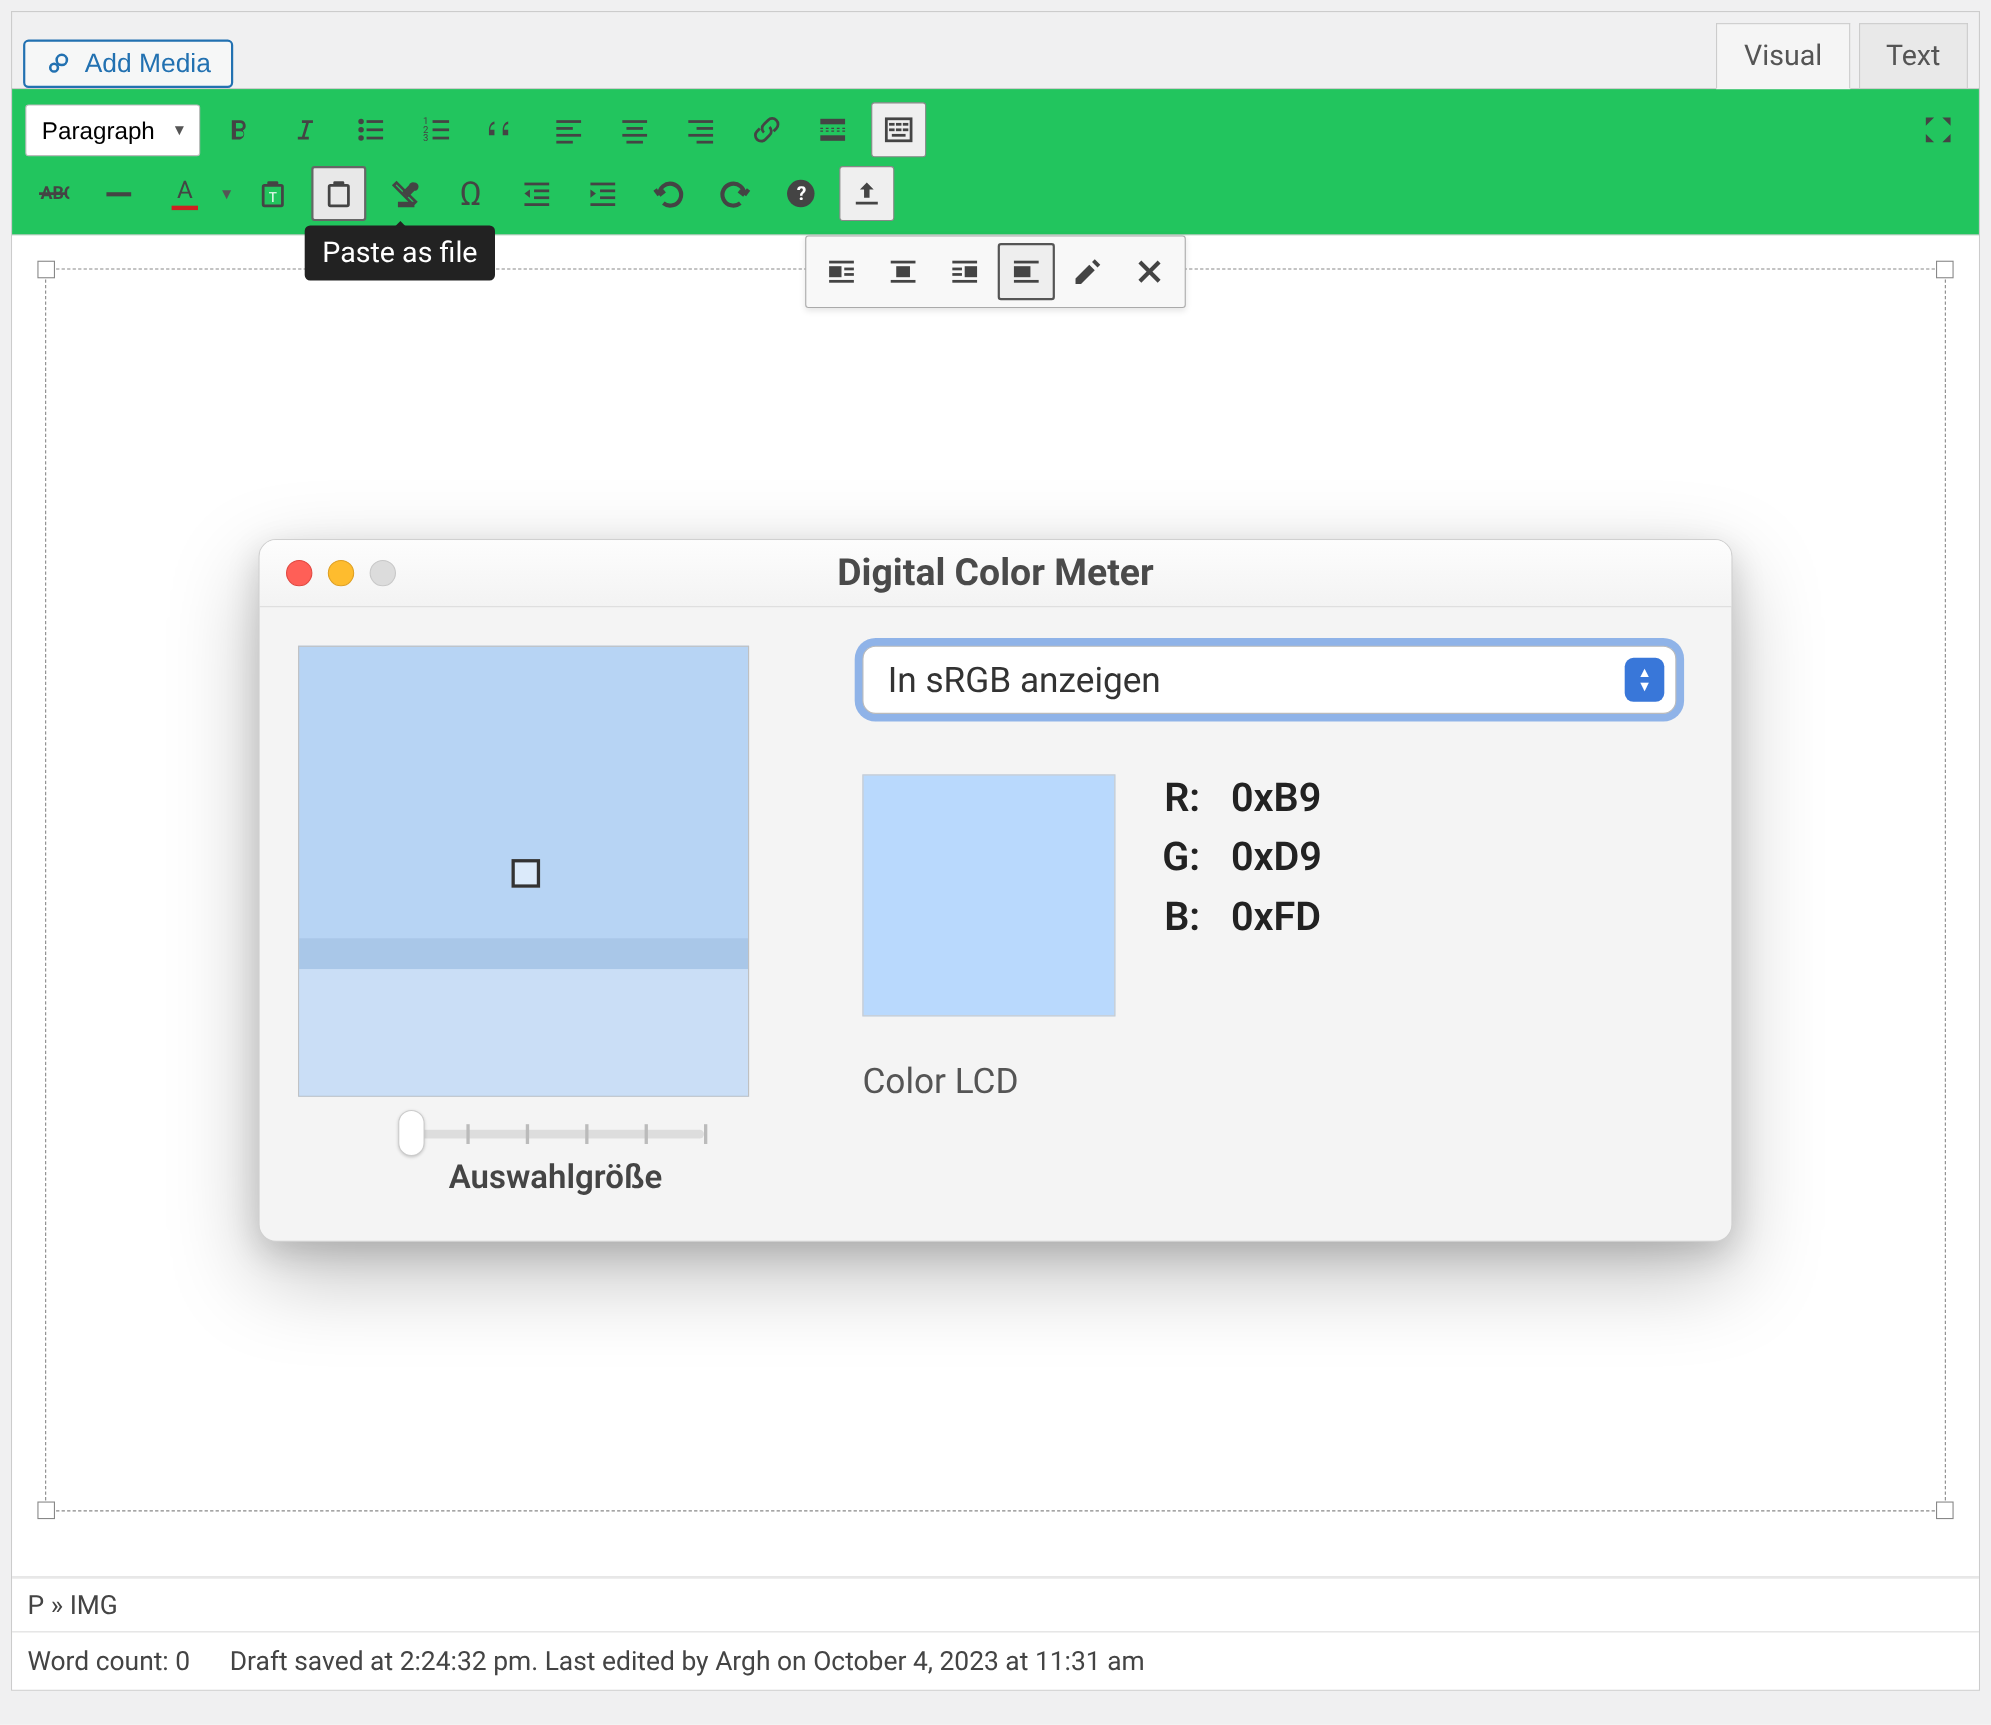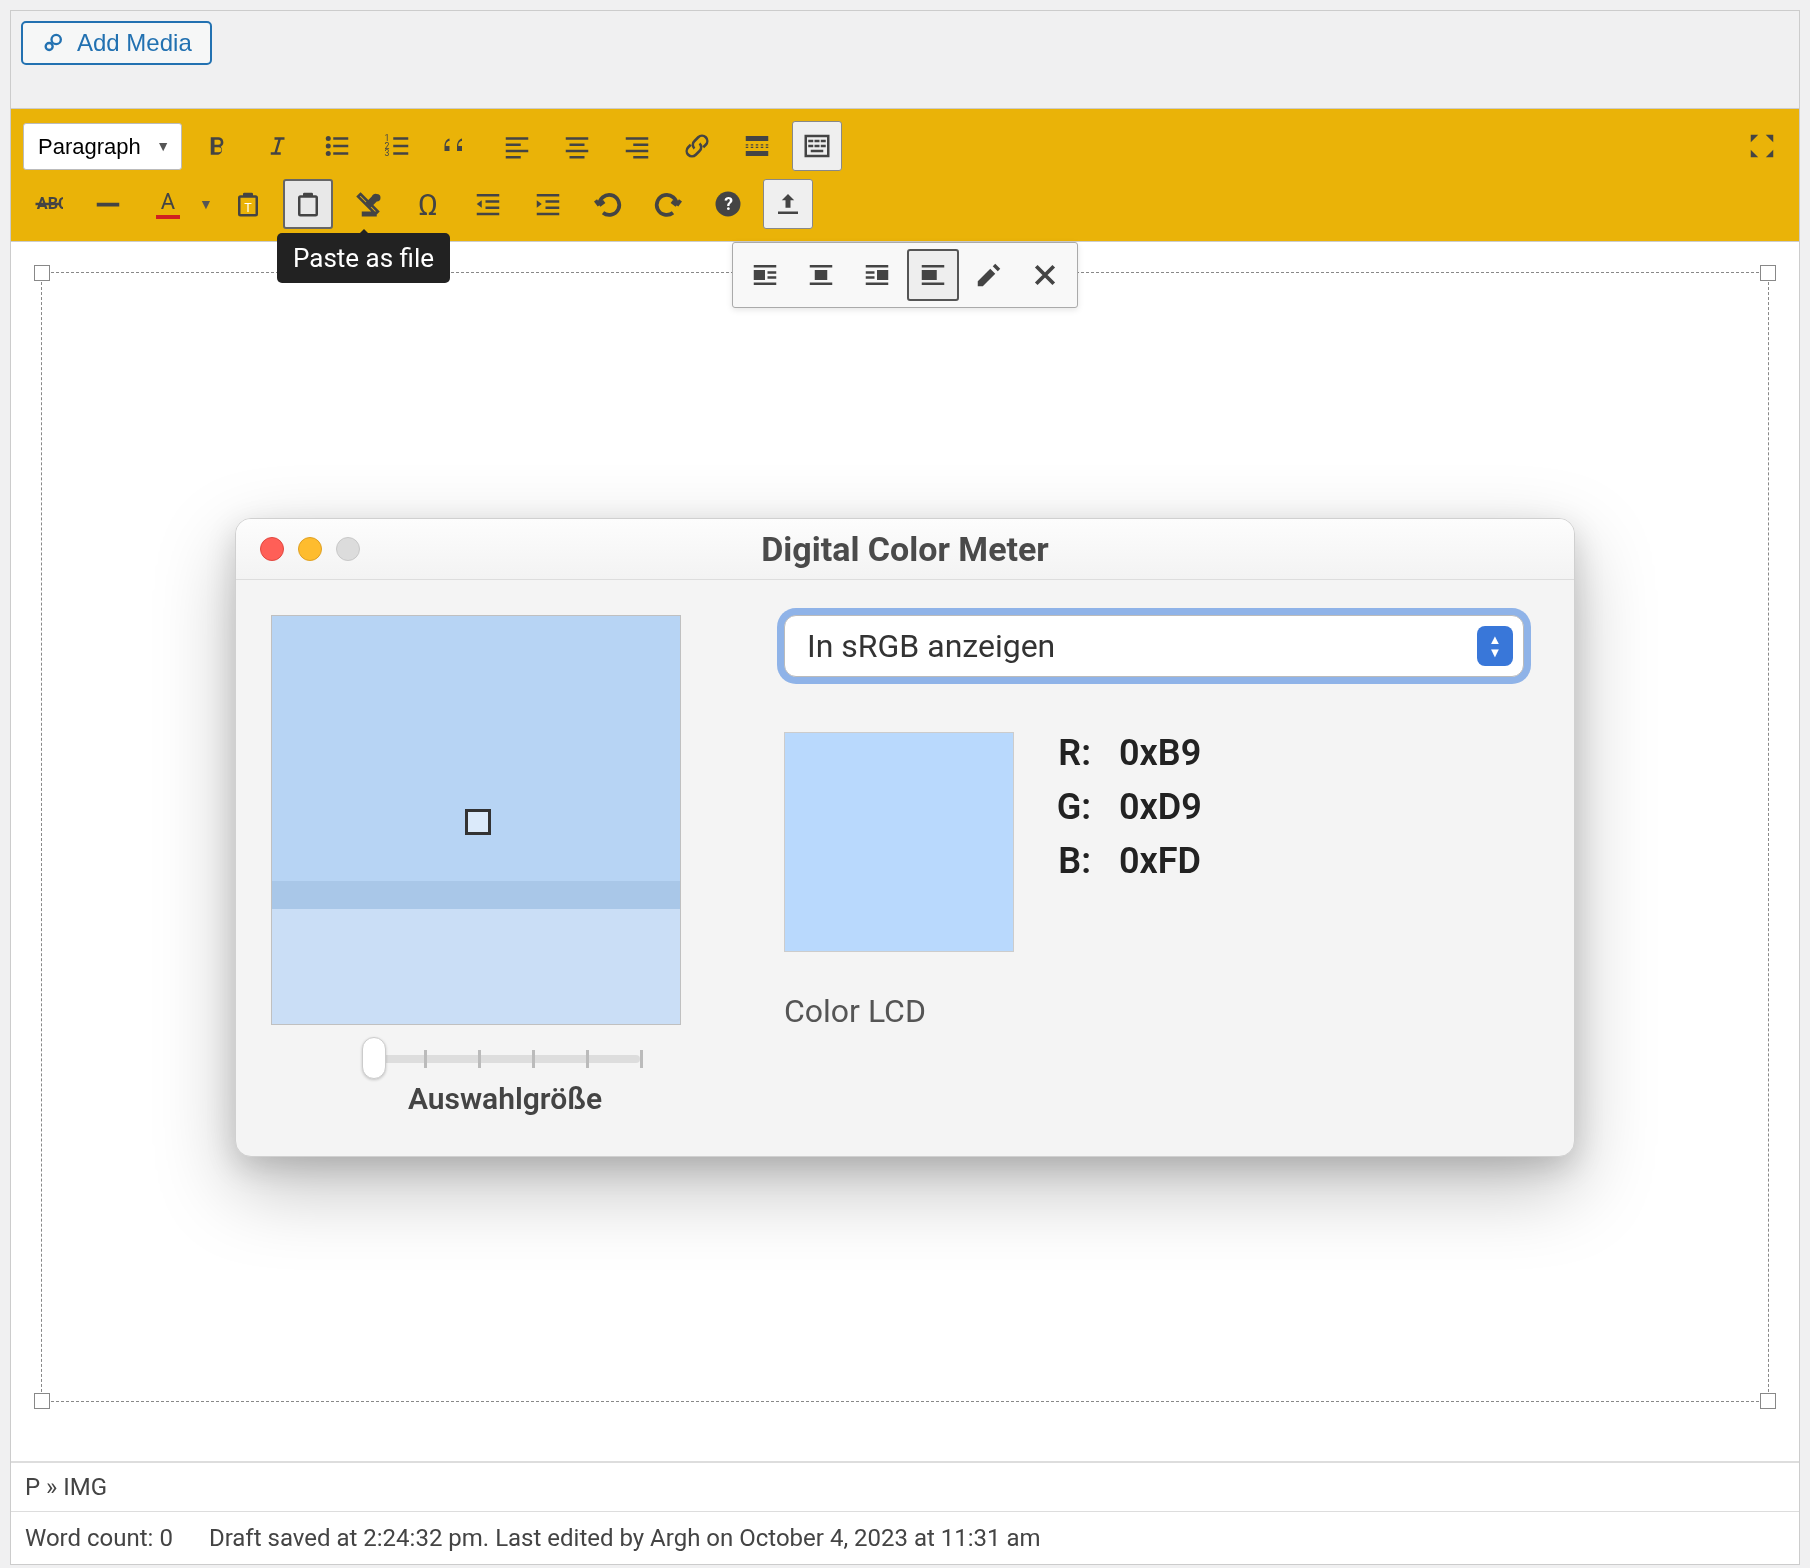--- a/index.html
+++ b/index.html
@@ -310,6 +310,10 @@
       <span>Add Media</span>
     </button>
     <div class="spacer"></div>
+    <div class="tabs">
+      <div class="tab active">Visual</div>
+      <div class="tab">Text</div>
+    </div>
   </div>
 
   <div class="toolbar-panel">

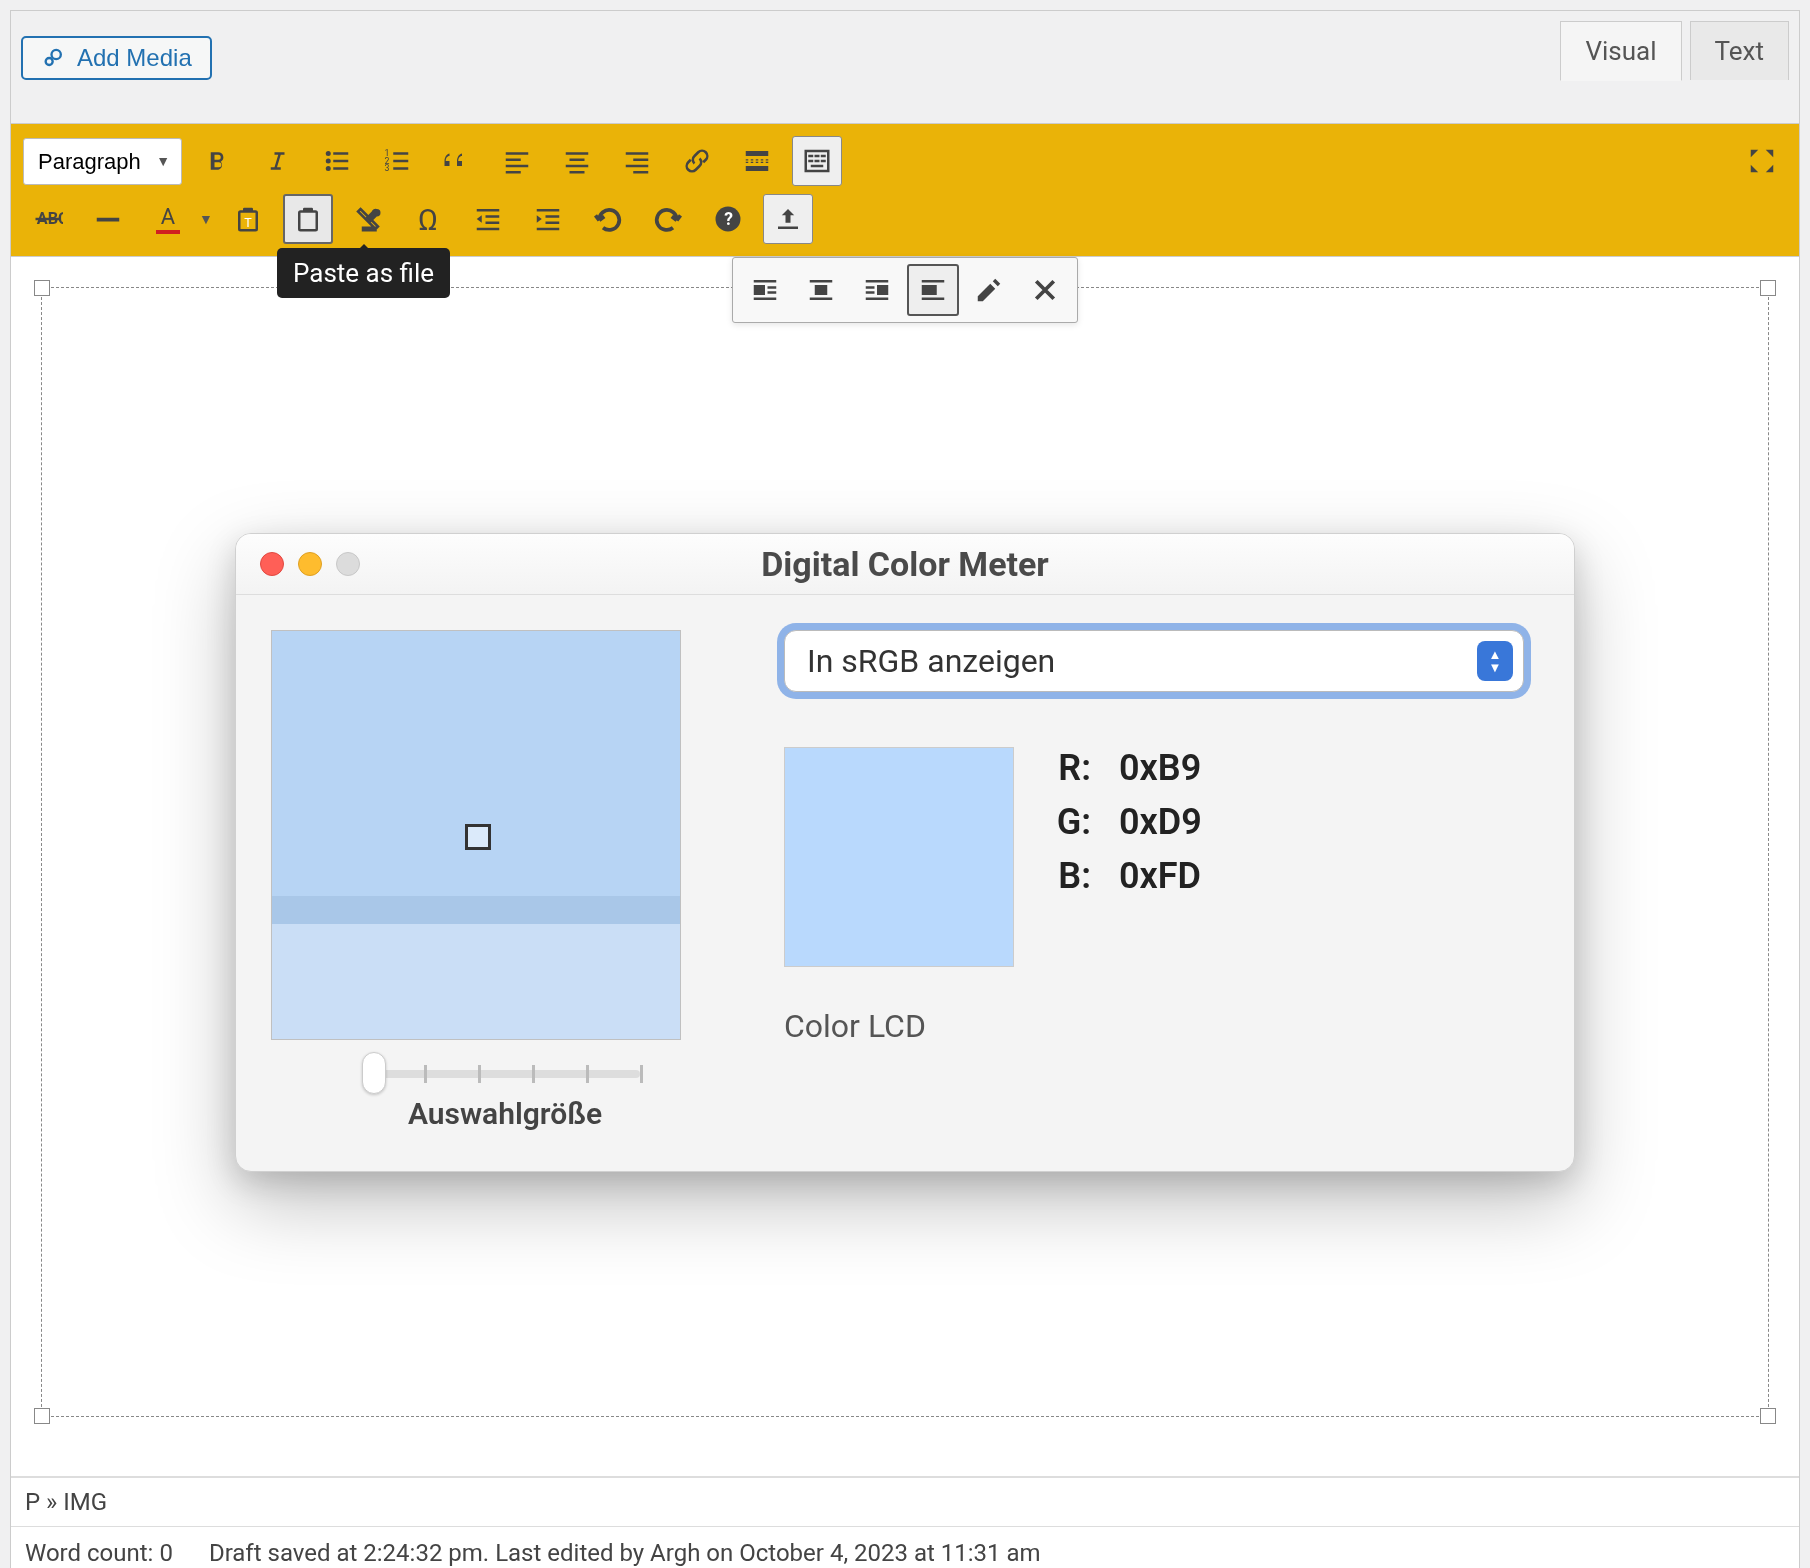--- a/index.html
+++ b/index.html
@@ -52,12 +52,11 @@
   margin-bottom: -1px;
 }
 .toolbar-panel {
-  background: #eab308;
+  background: #22c55e;
   border: 1px solid #ccc;
   border-left: none;
   border-right: none;
   padding: 8px 12px;
-  margin-top: 43px;
 }
 .toolbar-row {
   display: flex;

